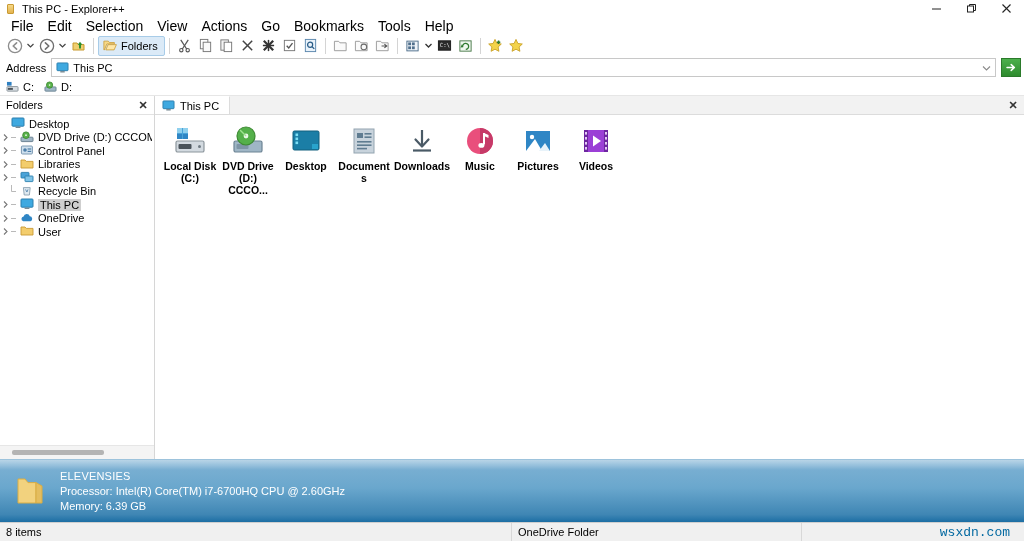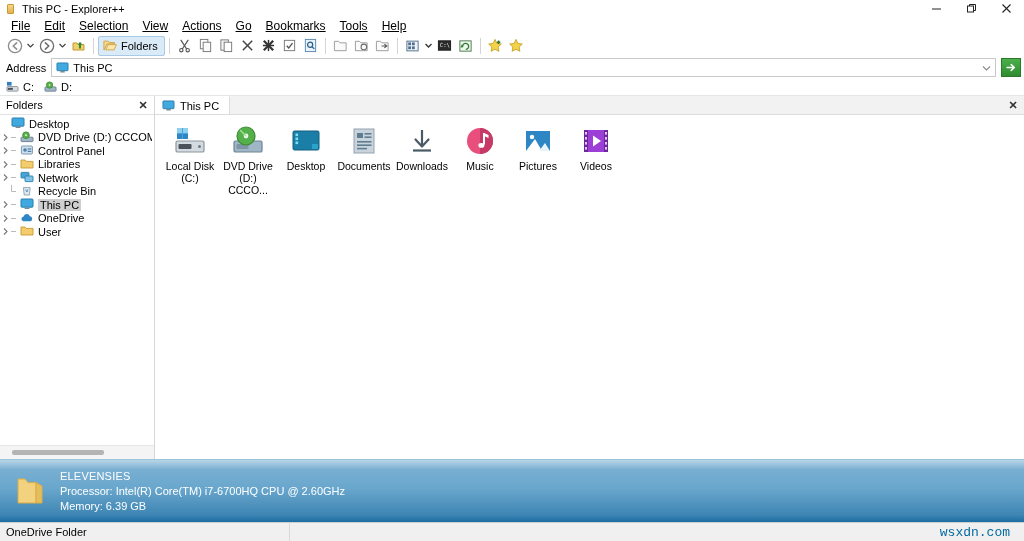--- a/index.html
+++ b/index.html
@@ -67,10 +67,9 @@
   }
   .menuitem {
     padding: 1px 7px;
-    font-size: 12px; color: #000;
+    font-size: 14px; color: #000;
     line-height: 14px;
     white-space: nowrap;
-    text-decoration: underline;
   }
 
   

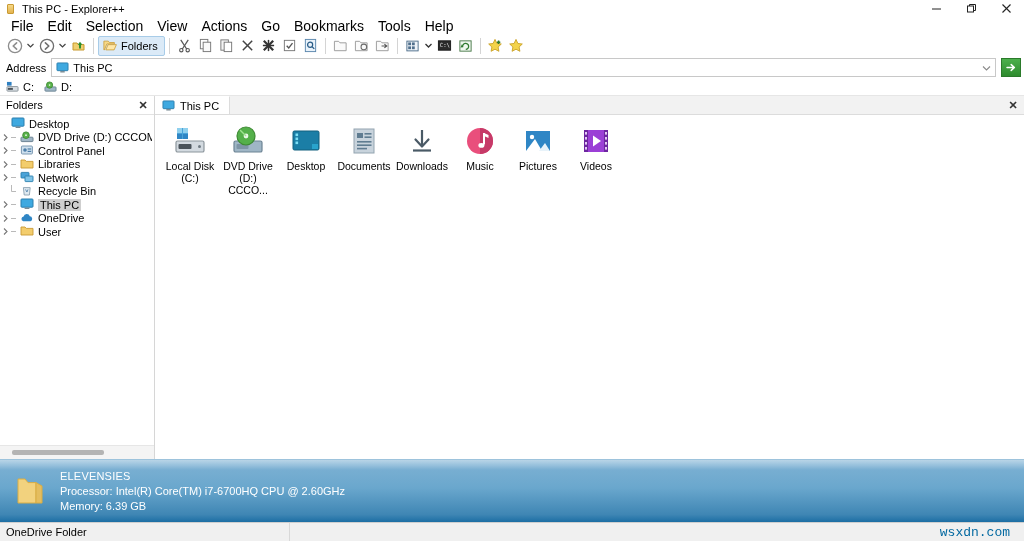--- a/index.html
+++ b/index.html
@@ -279,6 +279,7 @@
     margin: 0 1px 8px 1px;
     display: flex; flex-direction: column; align-items: center;
     text-align: center;
+    font-weight: bold;
   }
   .item-ico {
     width: 32px; height: 32px;

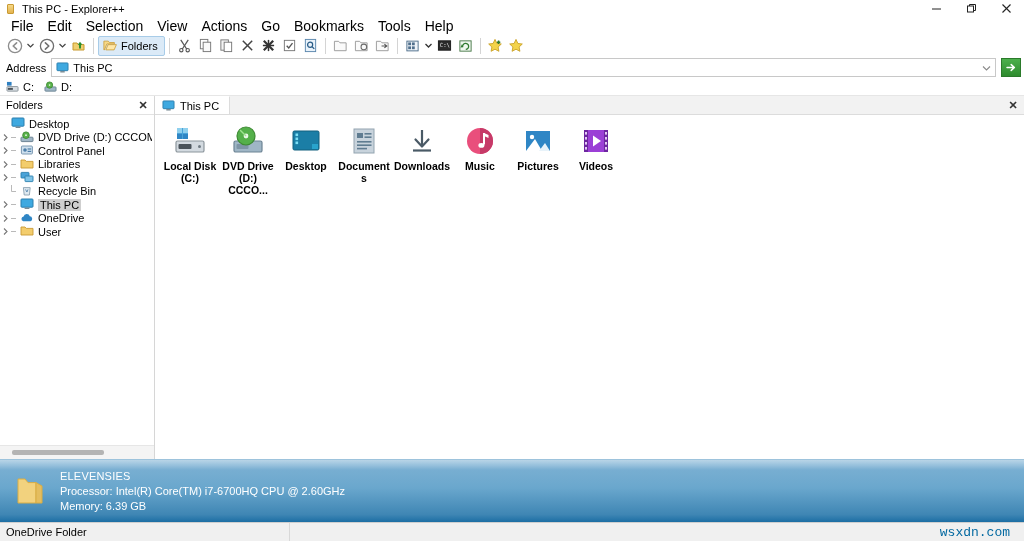--- a/index.html
+++ b/index.html
@@ -921,6 +921,7 @@
   </div>
 
   <div class="statusbar">
+    <div class="status-cell c1">8 items</div>
     <div class="status-cell c2">OneDrive Folder</div>
     <div class="status-cell c3">
       <span class="watermark">wsxdn.com</span>

